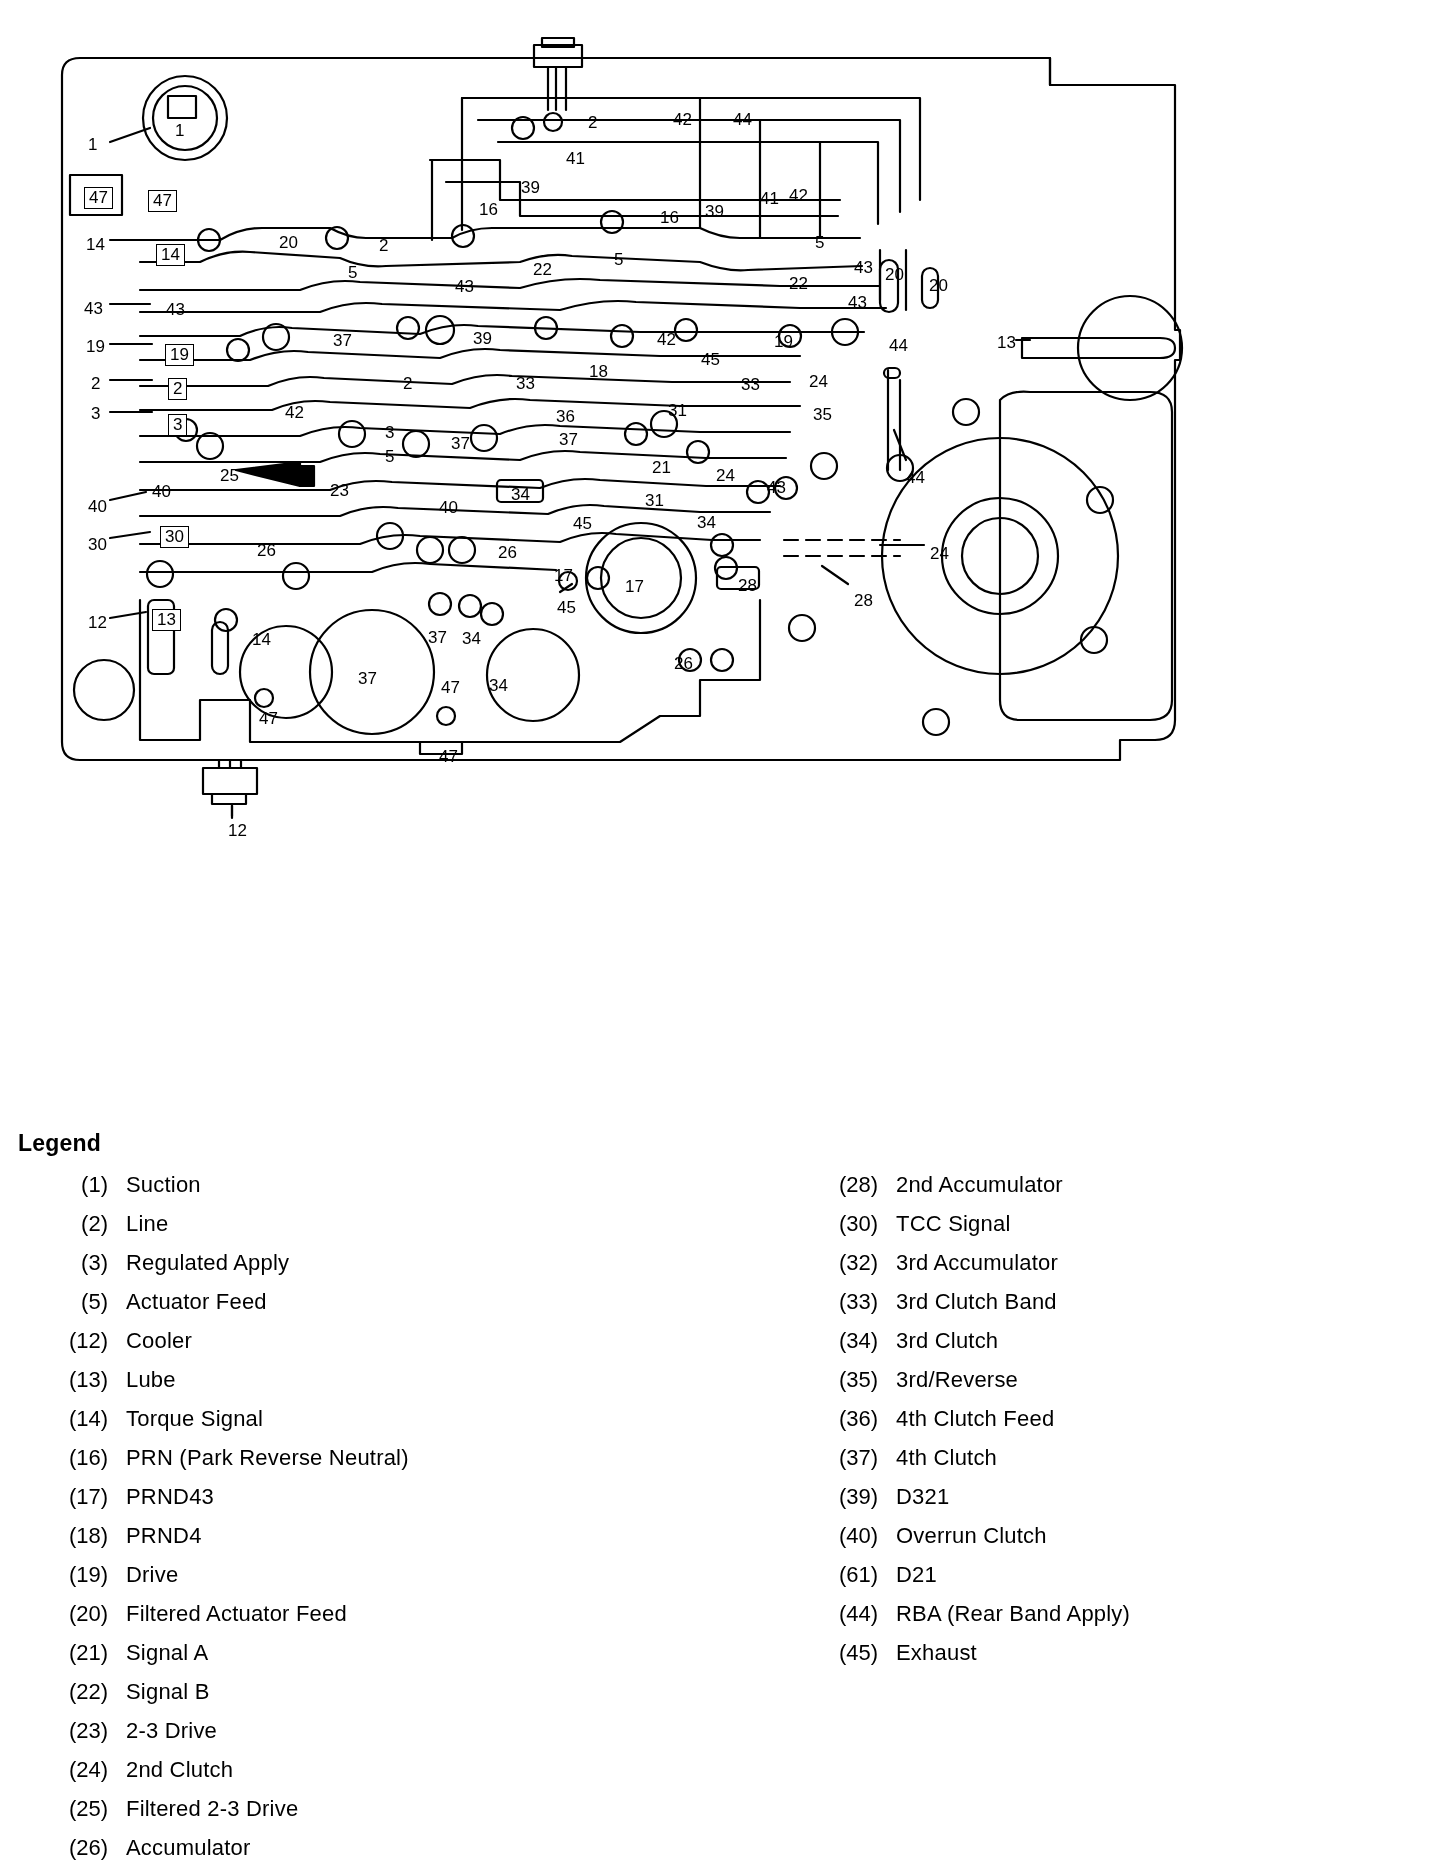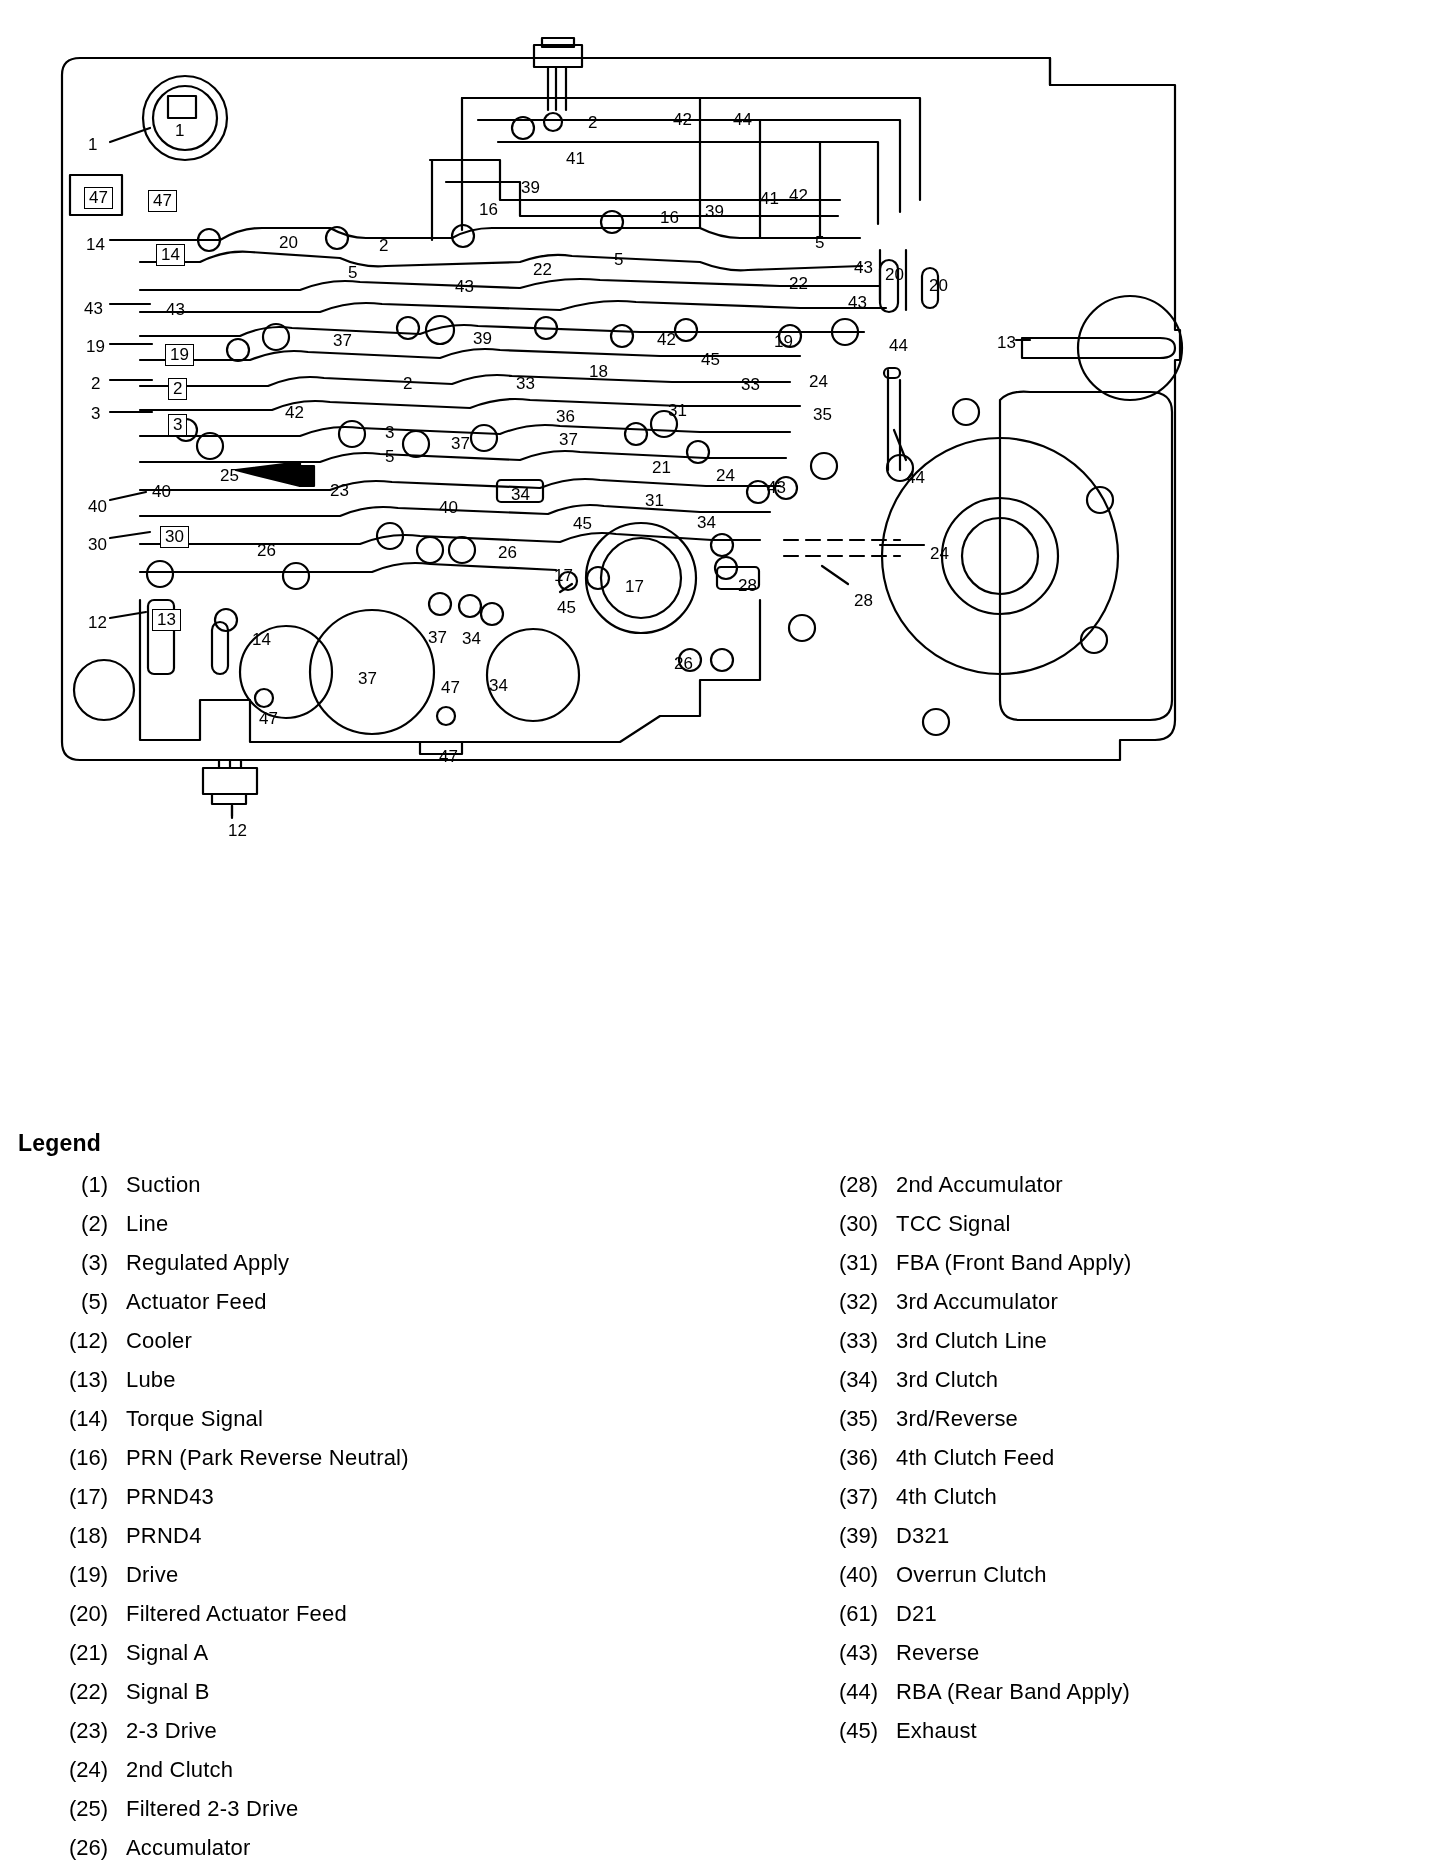--- a/index.html
+++ b/index.html
@@ -434,10 +434,6 @@
         <span class="legend-label">TCC Signal</span>
       </div>
       <div class="legend-row">
-        <span class="legend-num">(31)</span>
-        <span class="legend-label">FBA (Front Band Apply)</span>
-      </div>
-      <div class="legend-row">
         <span class="legend-num">(32)</span>
         <span class="legend-label">3rd Accumulator</span>
       </div>

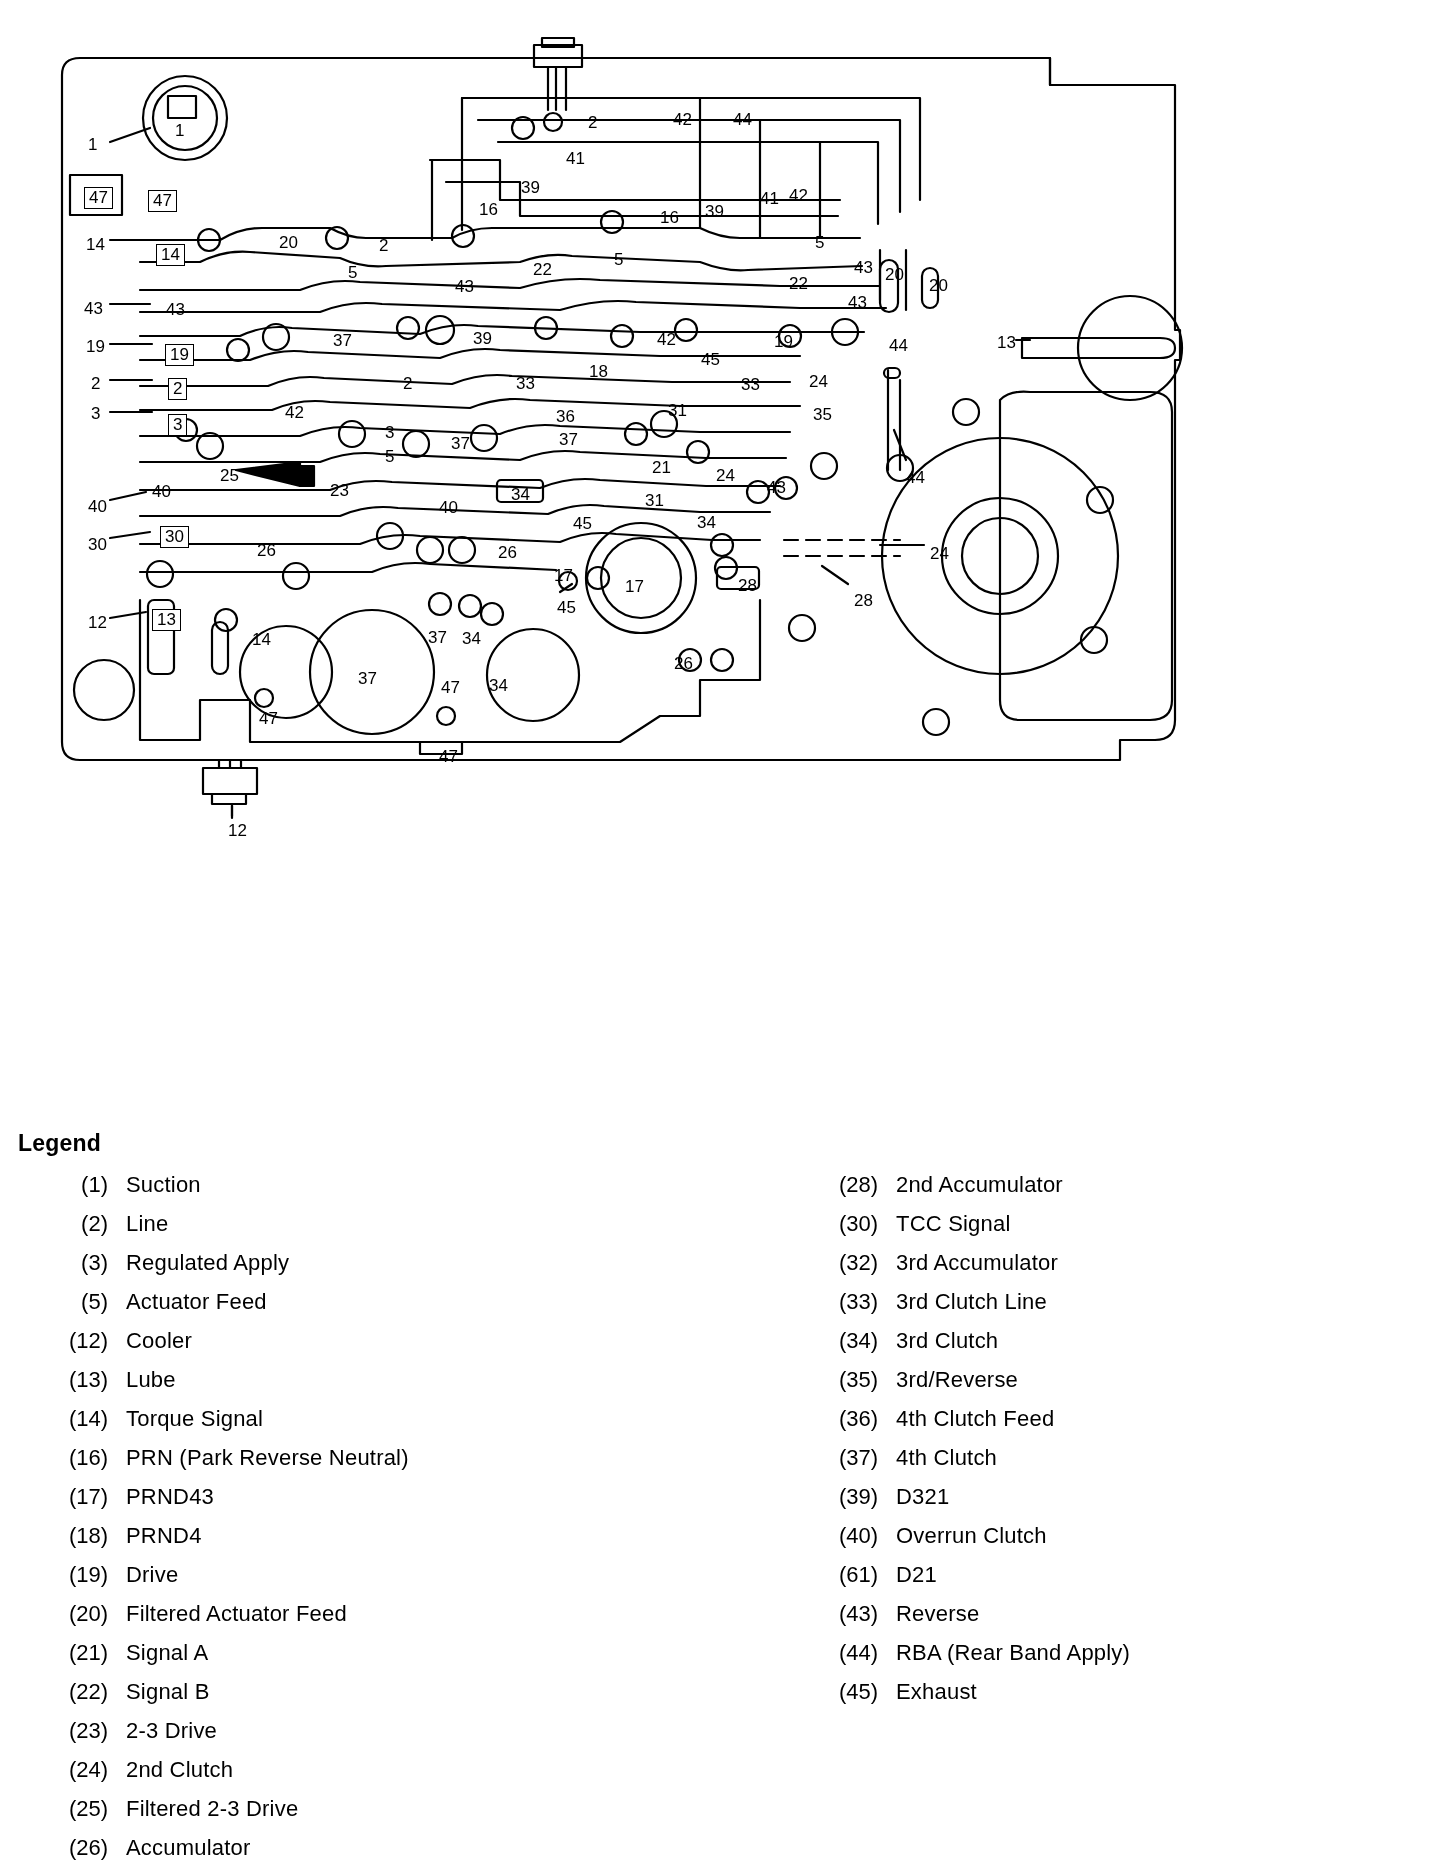--- a/index.html
+++ b/index.html
@@ -439,7 +439,7 @@
       </div>
       <div class="legend-row">
         <span class="legend-num">(33)</span>
-        <span class="legend-label">3rd Clutch Line</span>
+        <span class="legend-label">3rd Clutch Band</span>
       </div>
       <div class="legend-row">
         <span class="legend-num">(34)</span>

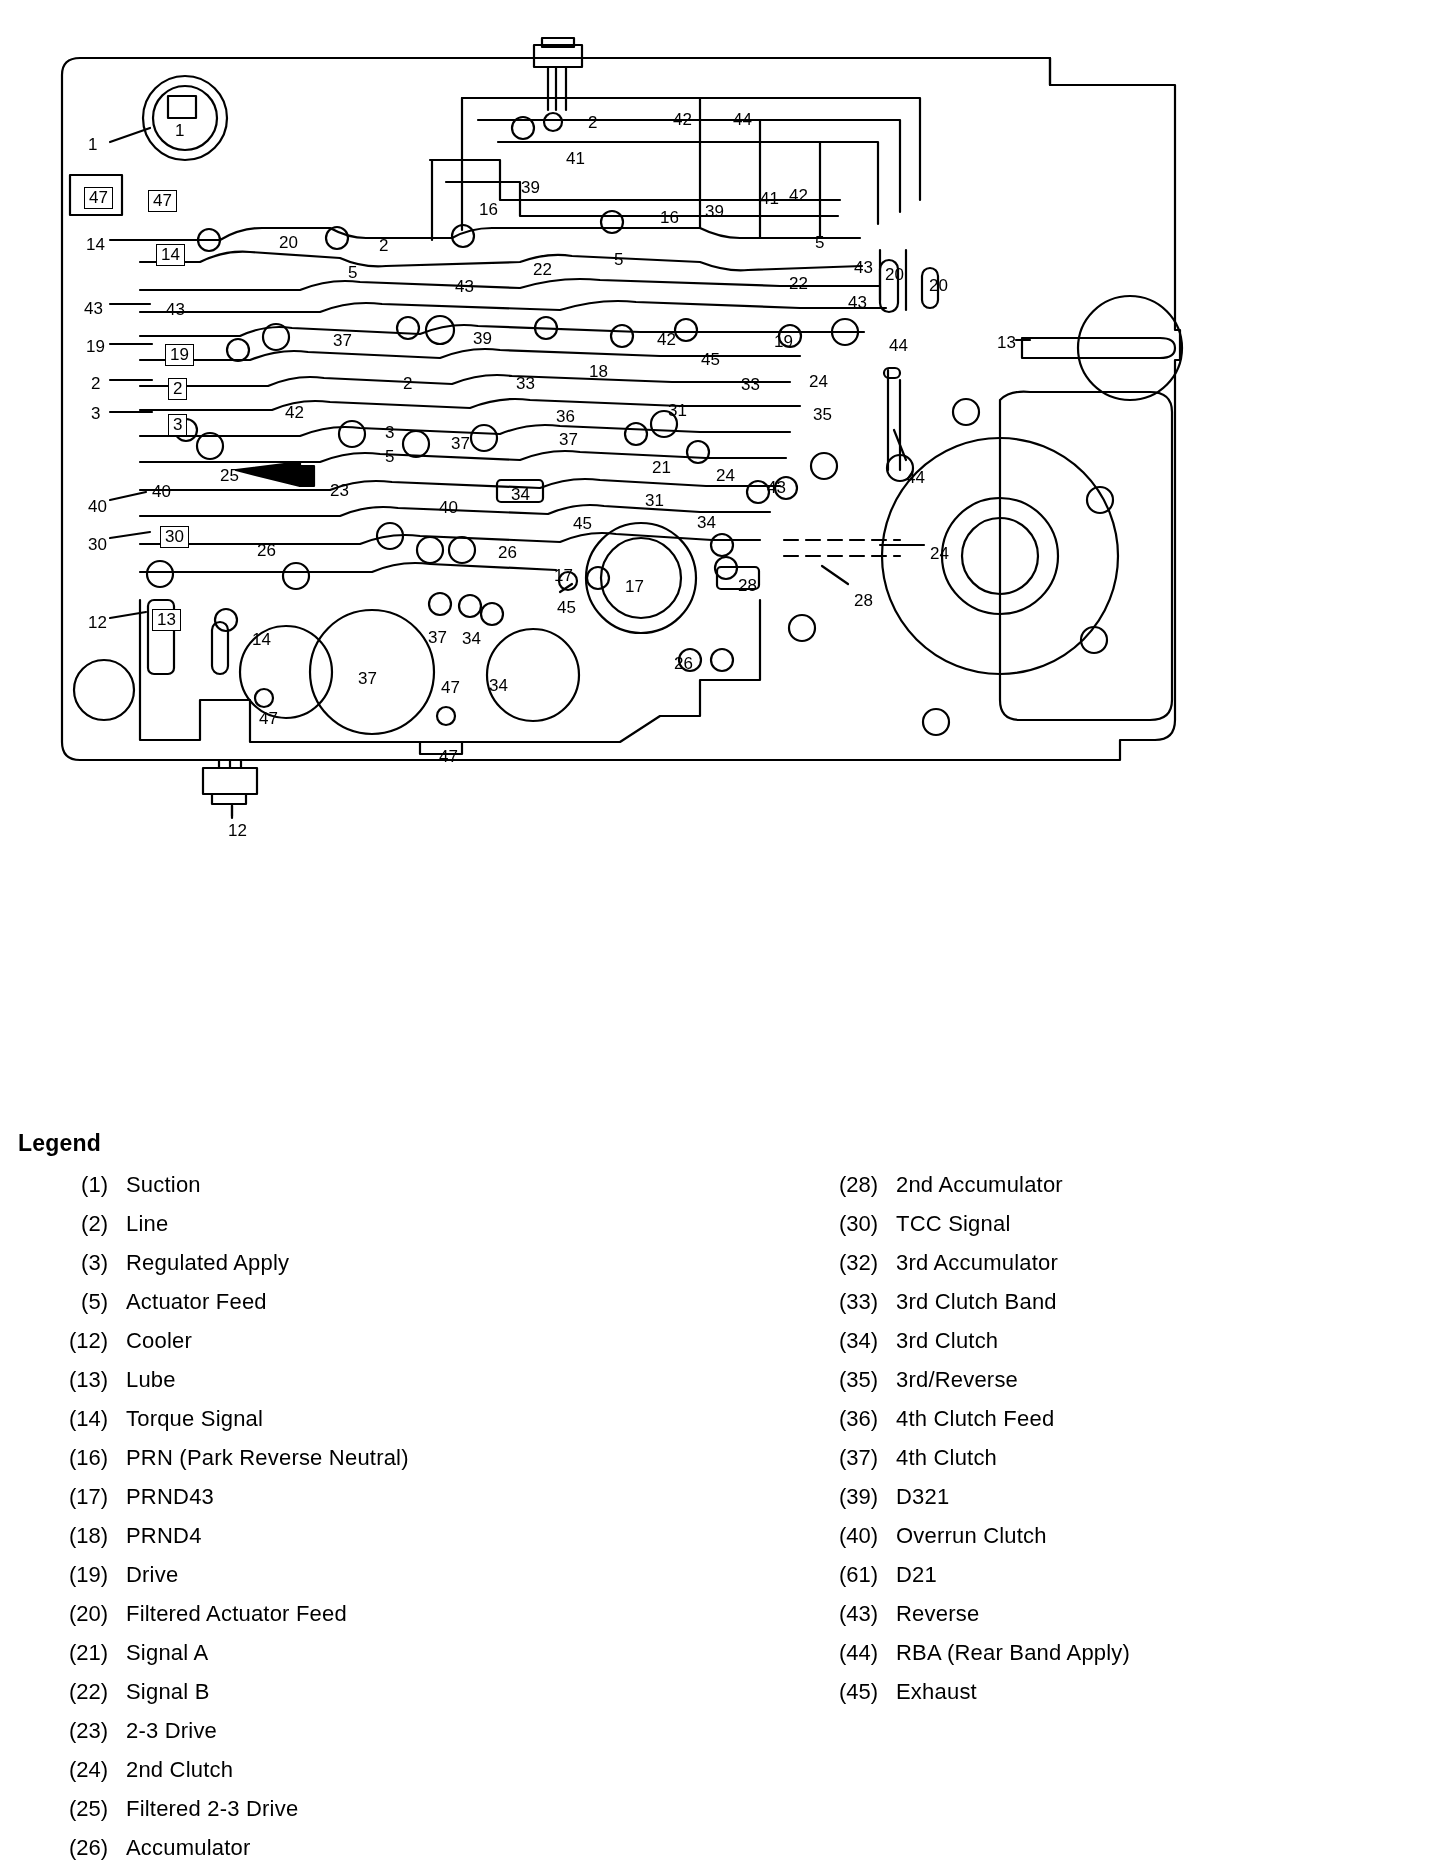--- a/index.html
+++ b/index.html
@@ -470,10 +470,6 @@
         <span class="legend-label">D21</span>
       </div>
       <div class="legend-row">
-        <span class="legend-num">(43)</span>
-        <span class="legend-label">Reverse</span>
-      </div>
-      <div class="legend-row">
         <span class="legend-num">(44)</span>
         <span class="legend-label">RBA (Rear Band Apply)</span>
       </div>

